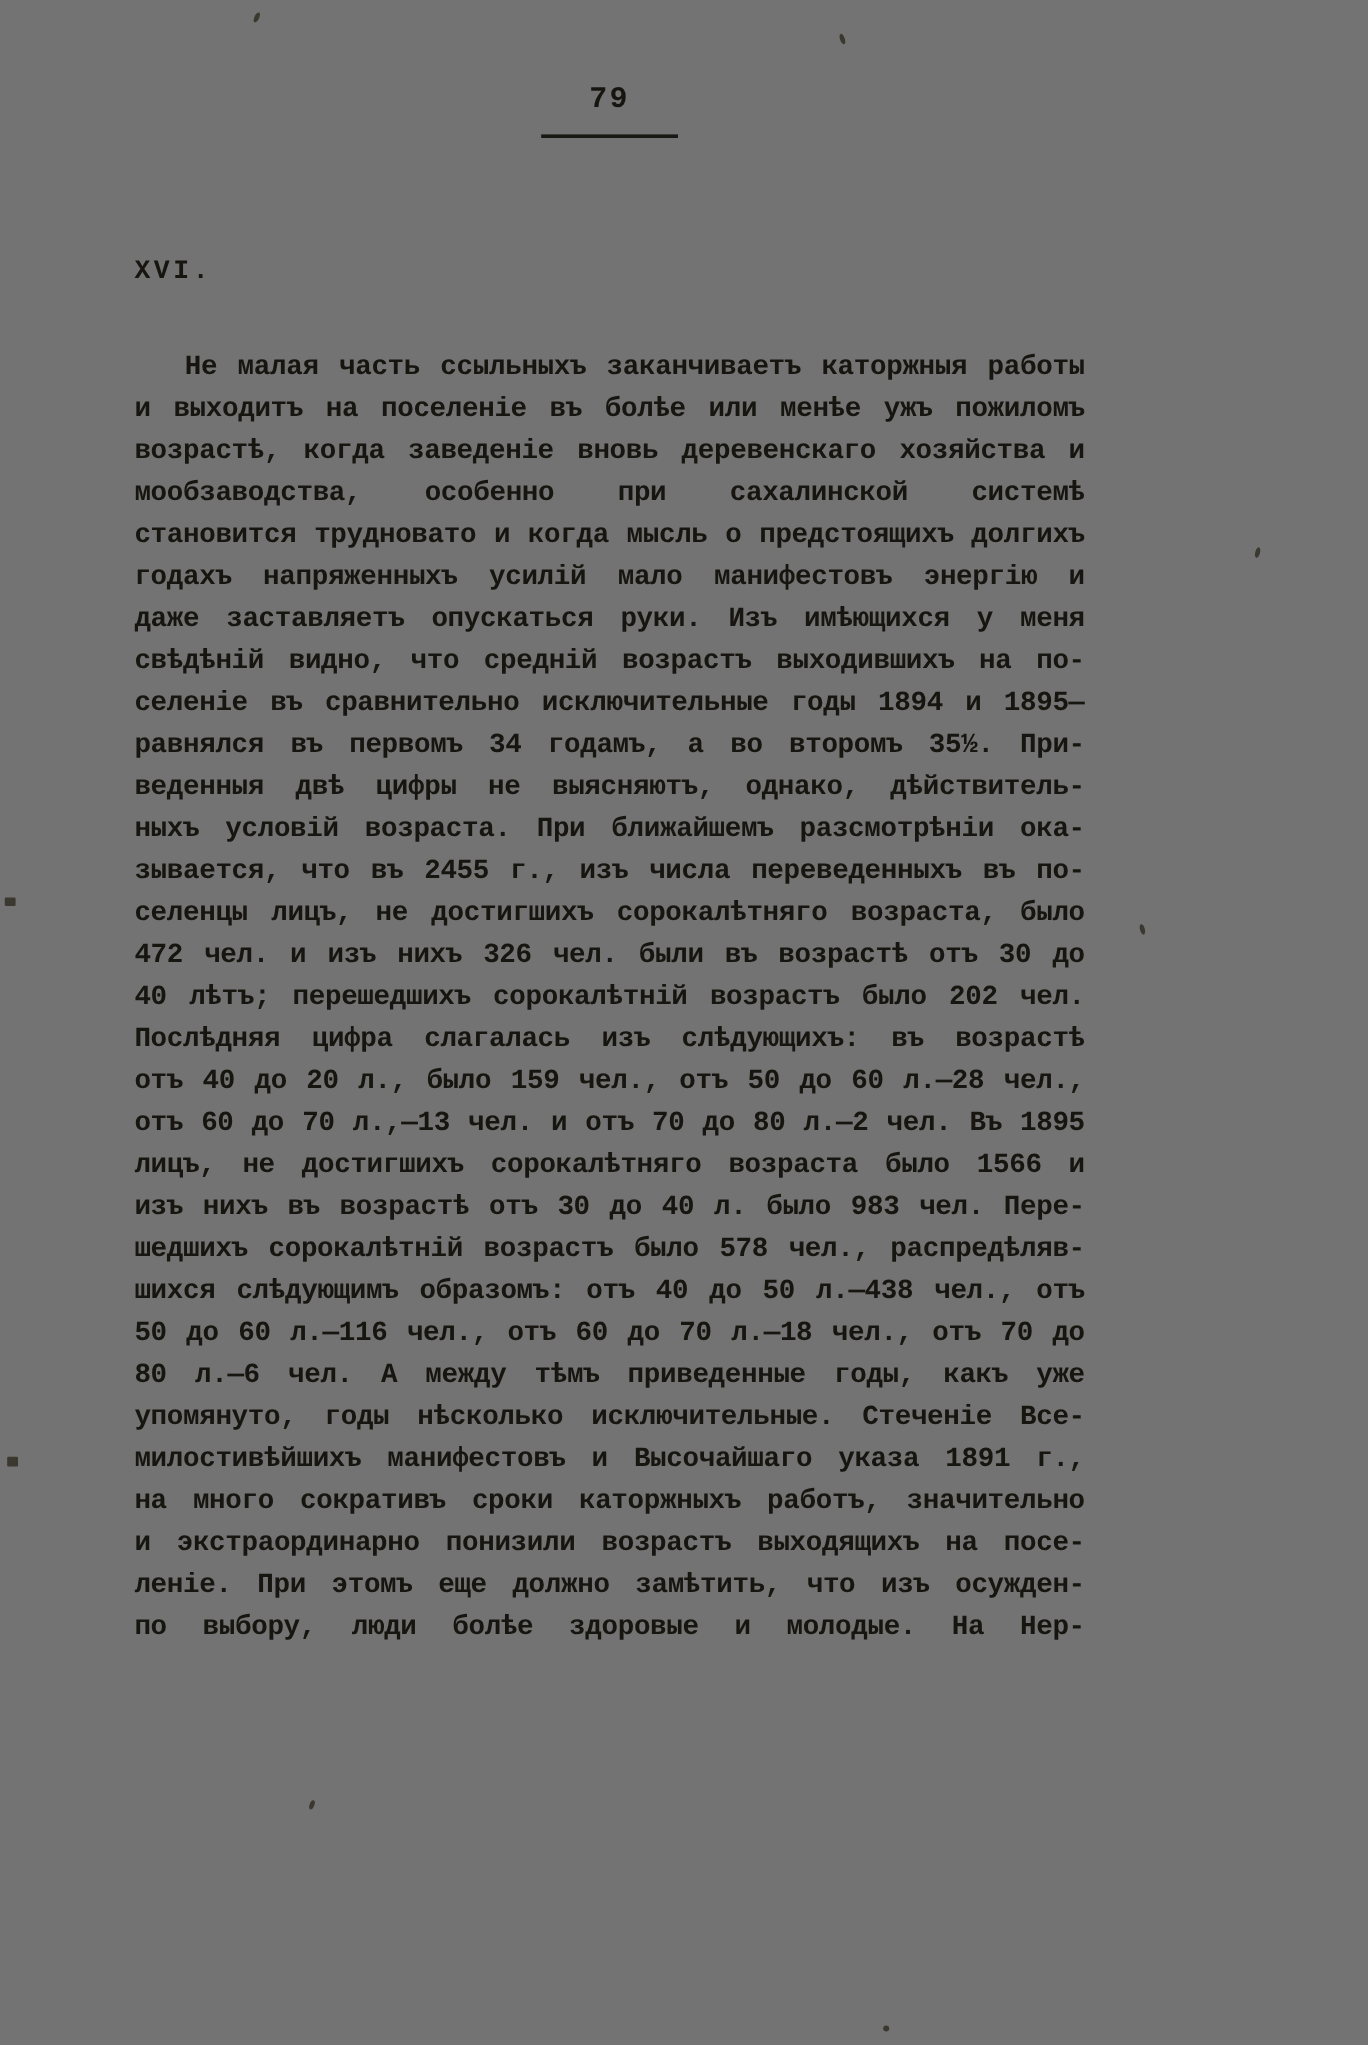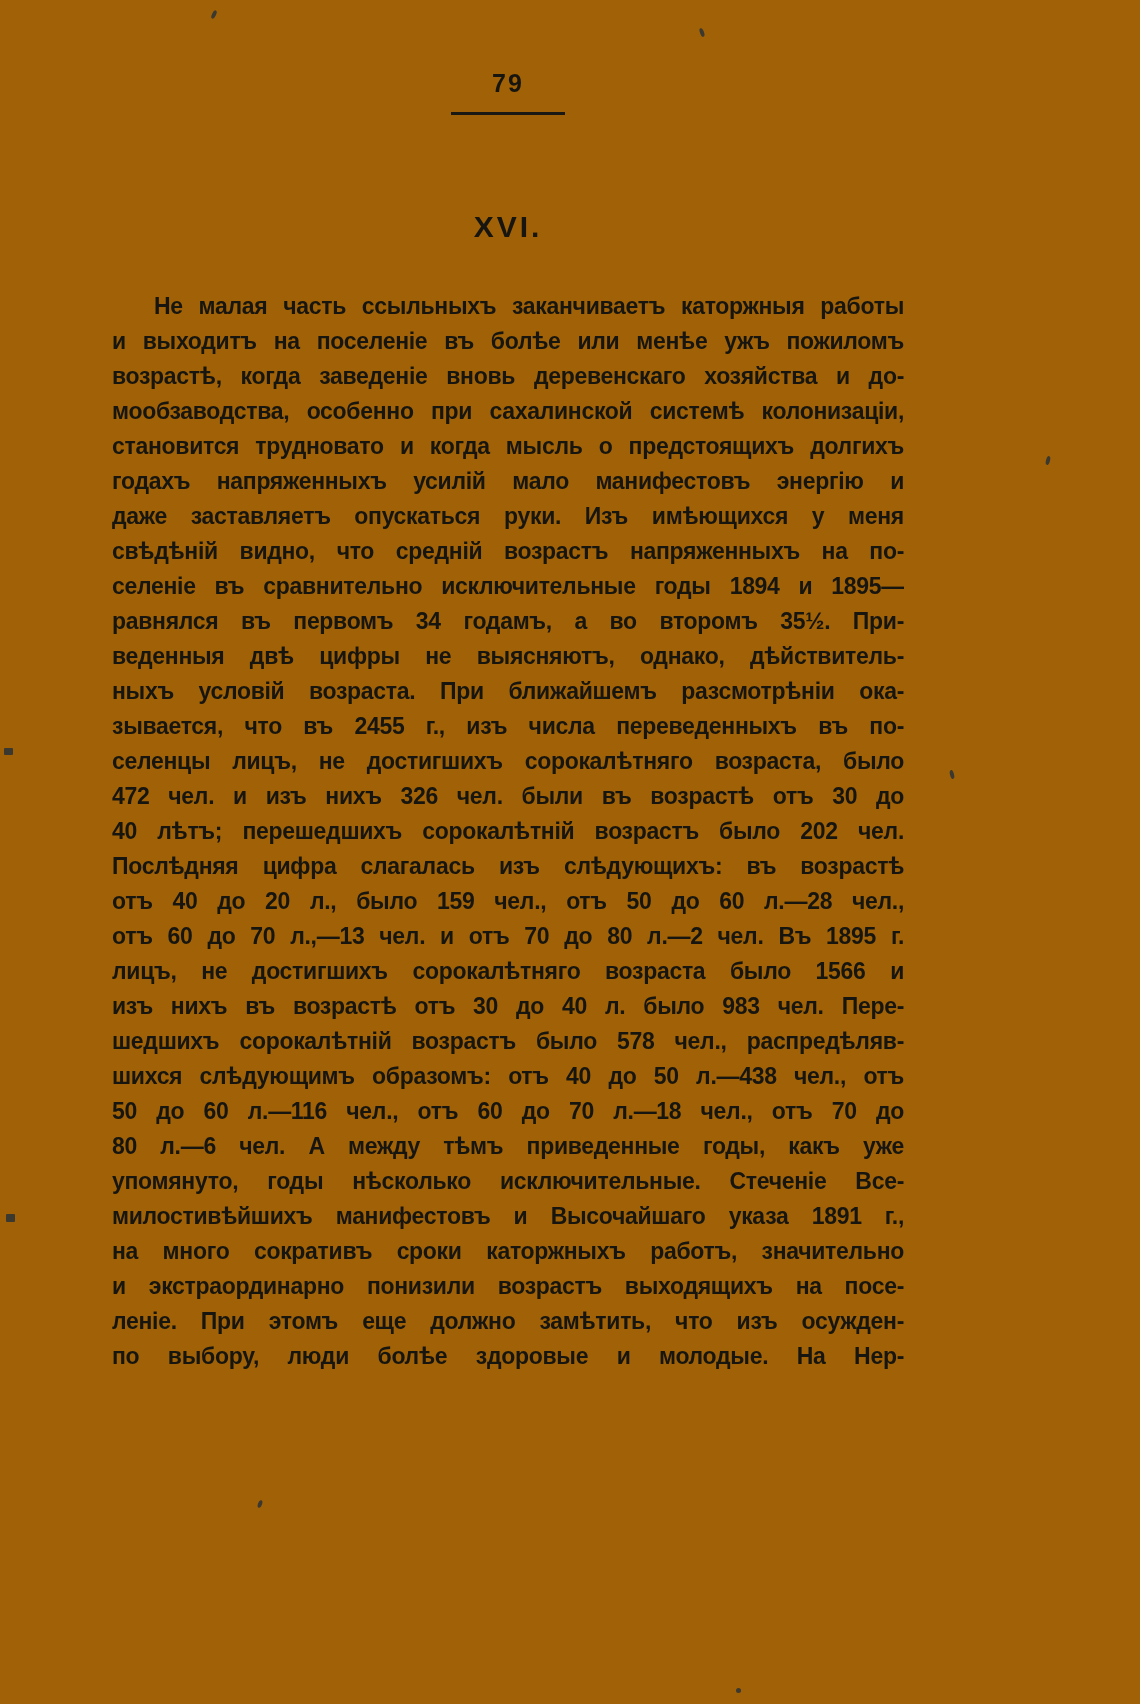--- a/index.html
+++ b/index.html
@@ -12,9 +12,9 @@
     width: 1140px;
     height: 1704px;
     margin: 0 auto;
-    background: #a16207;
+    background: #737373;
     color: #17150f;
-    font-family: Liberation Sans, sans-serif;
+    font-family: Liberation Mono, monospace;
     overflow: hidden;
   }
   .content {

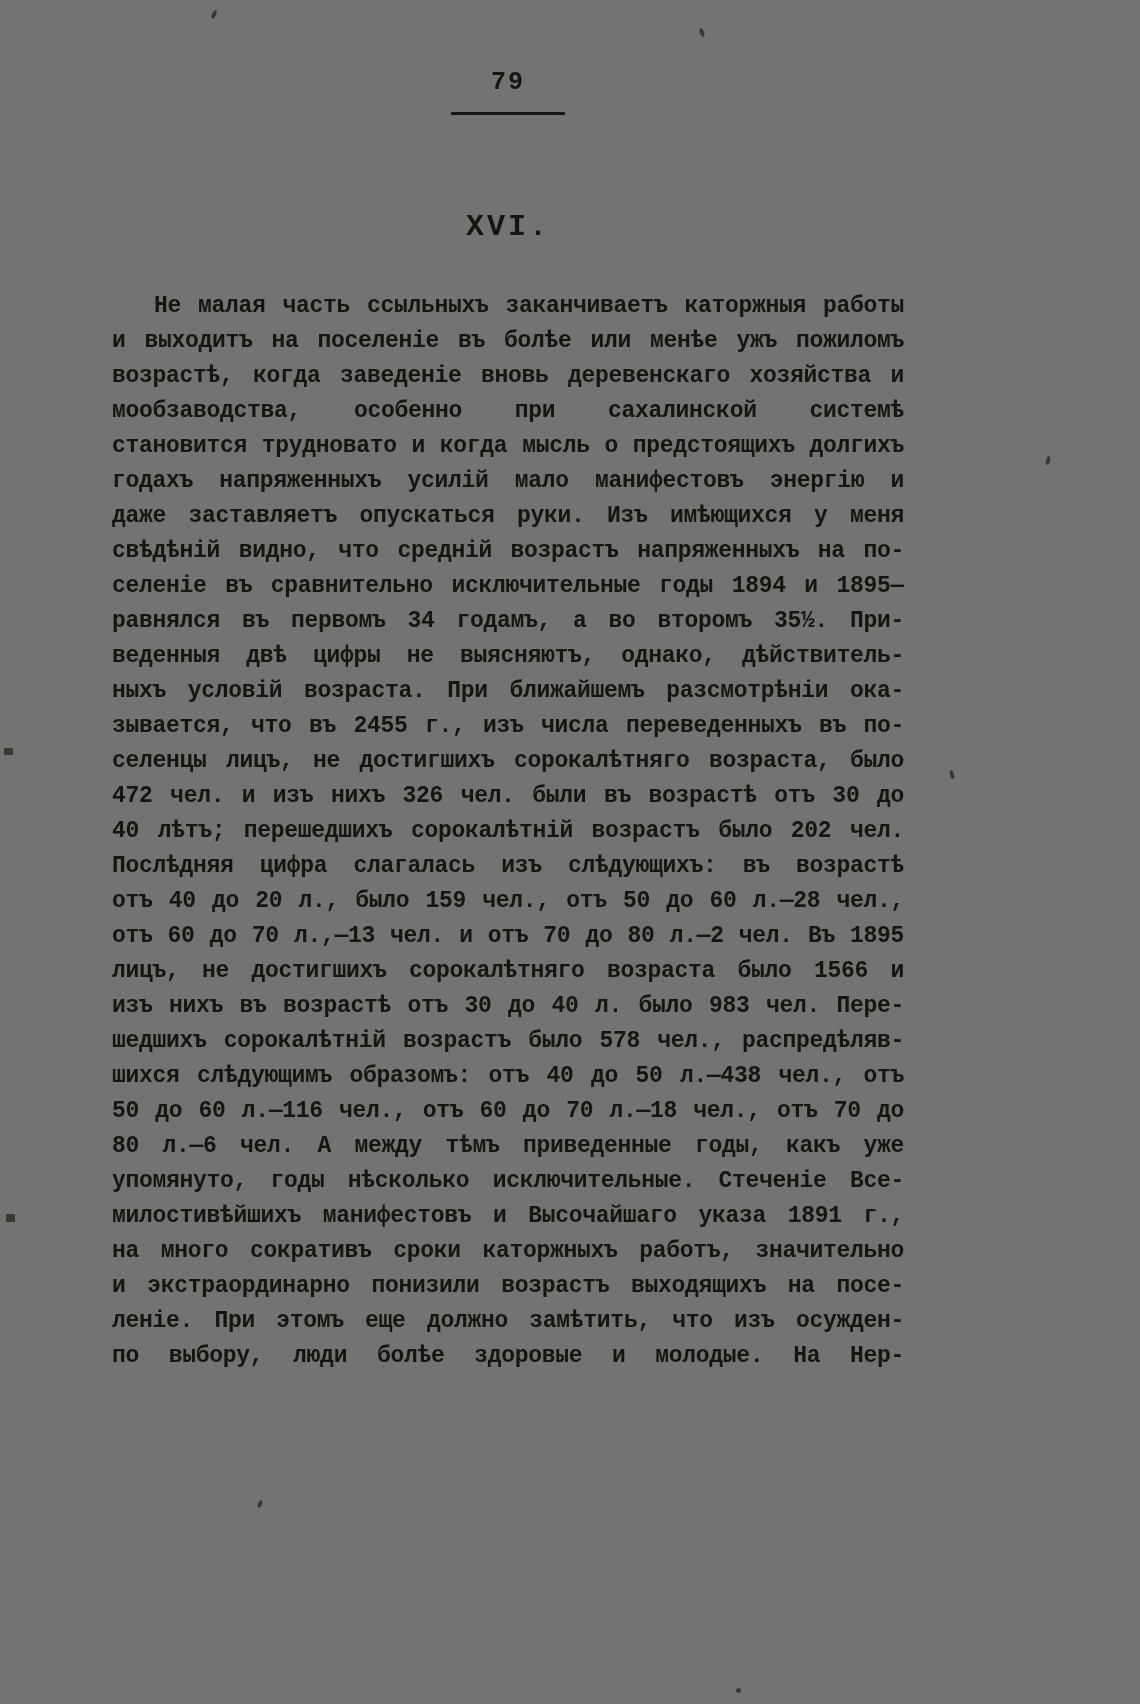--- a/index.html
+++ b/index.html
@@ -37,8 +37,8 @@
   }
   .heading {
     margin: 94px 0 0 0;
-    text-align: center;
-    font-size: 30px;
+    text-align: left;
+    font-size: 22px;
     line-height: 36px;
     font-weight: bold;
     letter-spacing: 3px;

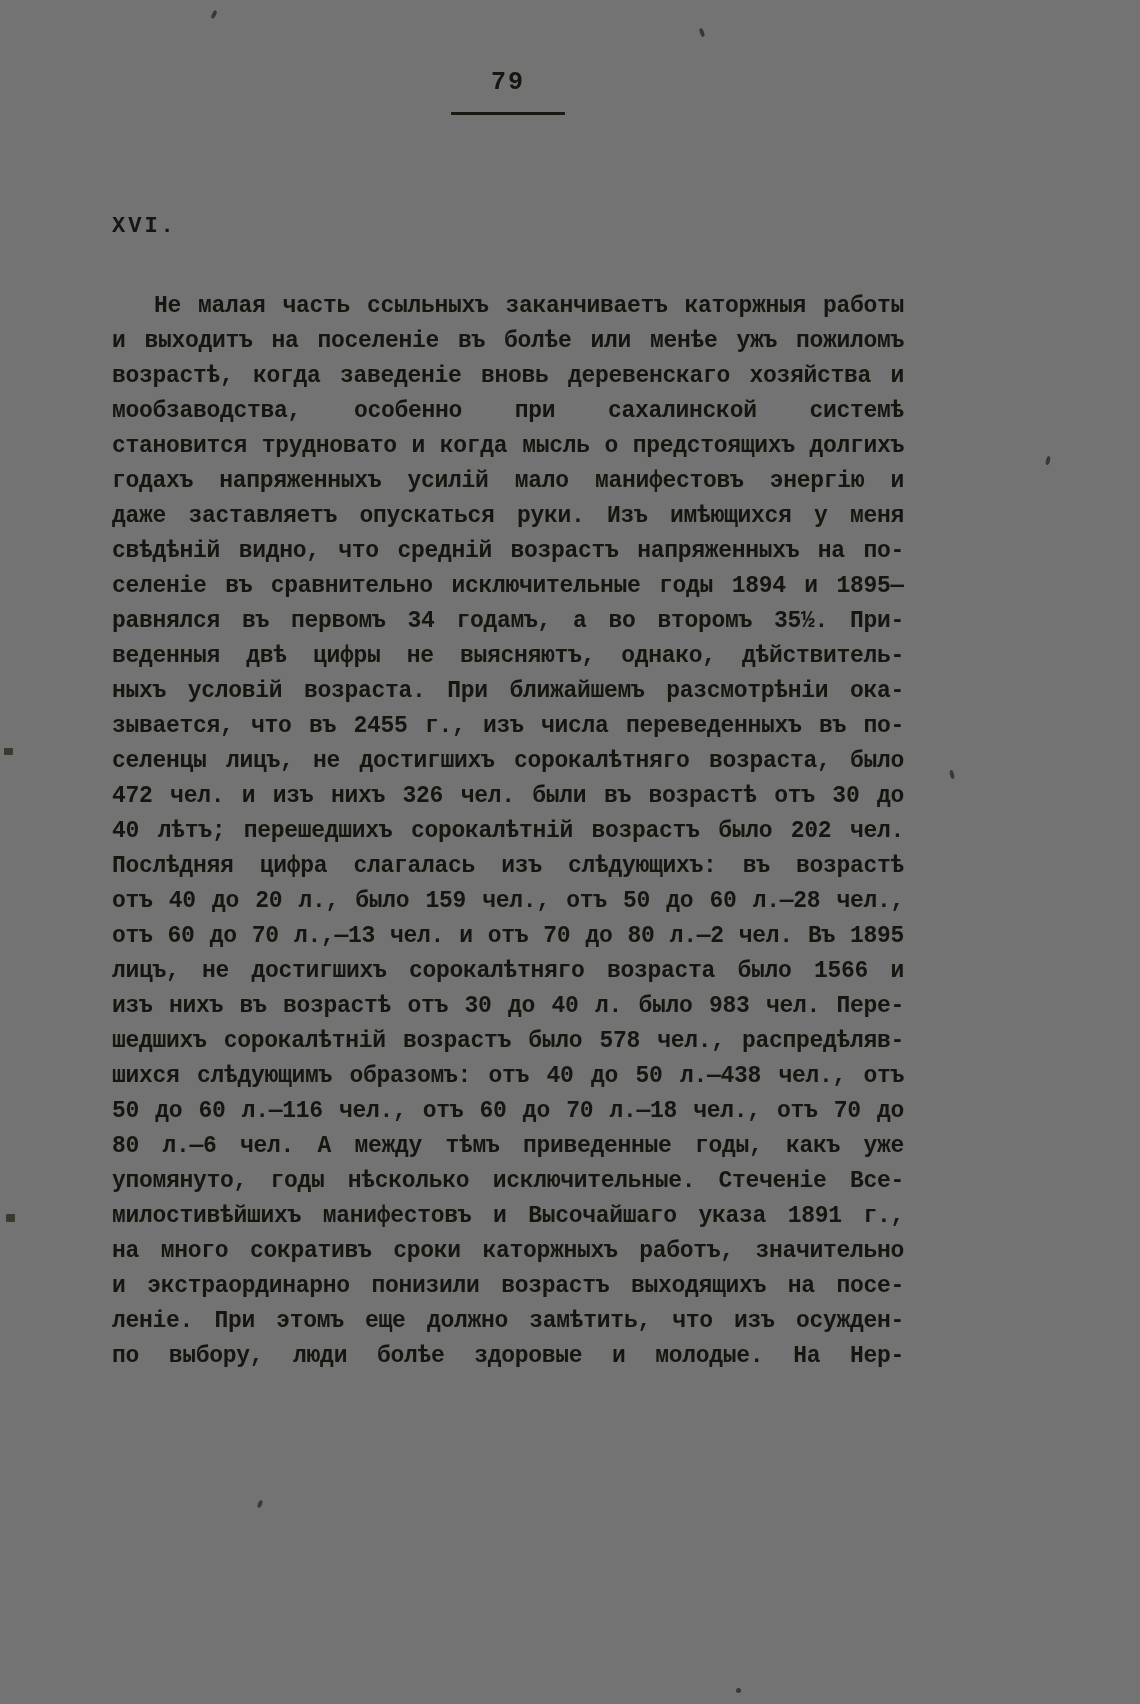--- a/index.html
+++ b/index.html
@@ -104,7 +104,7 @@
       <div class="line">становится трудновато и когда мысль о предстоящихъ долгихъ</div>
       <div class="line">годахъ напряженныхъ усилій мало манифестовъ энергію и</div>
       <div class="line">даже заставляетъ опускаться руки. Изъ имѣющихся у меня</div>
-      <div class="line">свѣдѣній видно, что средній возрастъ напряженныхъ на по-</div>
+      <div class="line">свѣдѣній видно, что средній возрастъ выходившихъ на по-</div>
       <div class="line">селеніе въ сравнительно исключительные годы 1894 и 1895—</div>
       <div class="line">равнялся въ первомъ 34 годамъ, а во второмъ 35½. При-</div>
       <div class="line">веденныя двѣ цифры не выясняютъ, однако, дѣйствитель-</div>

